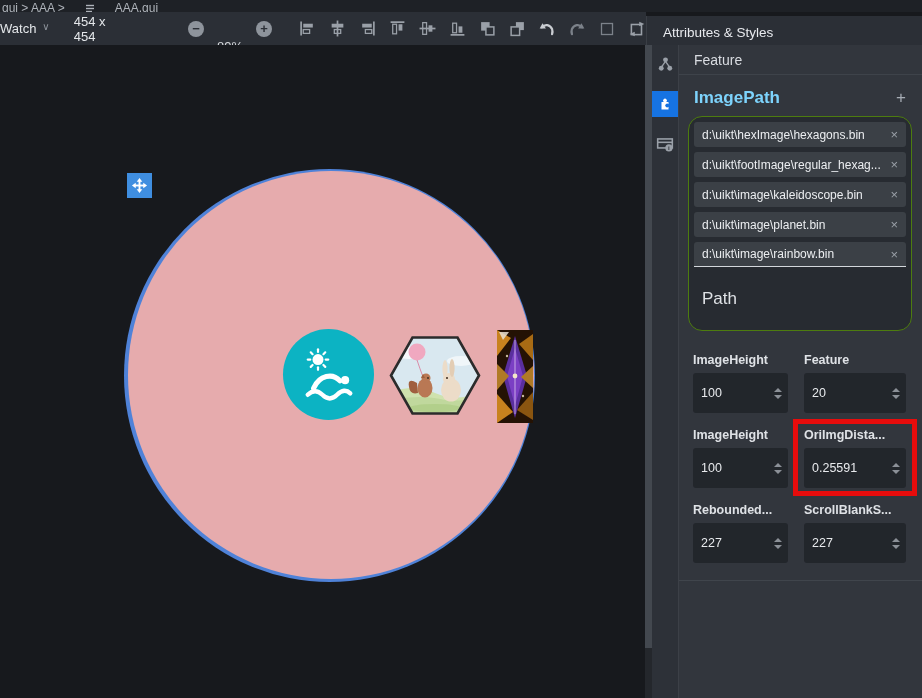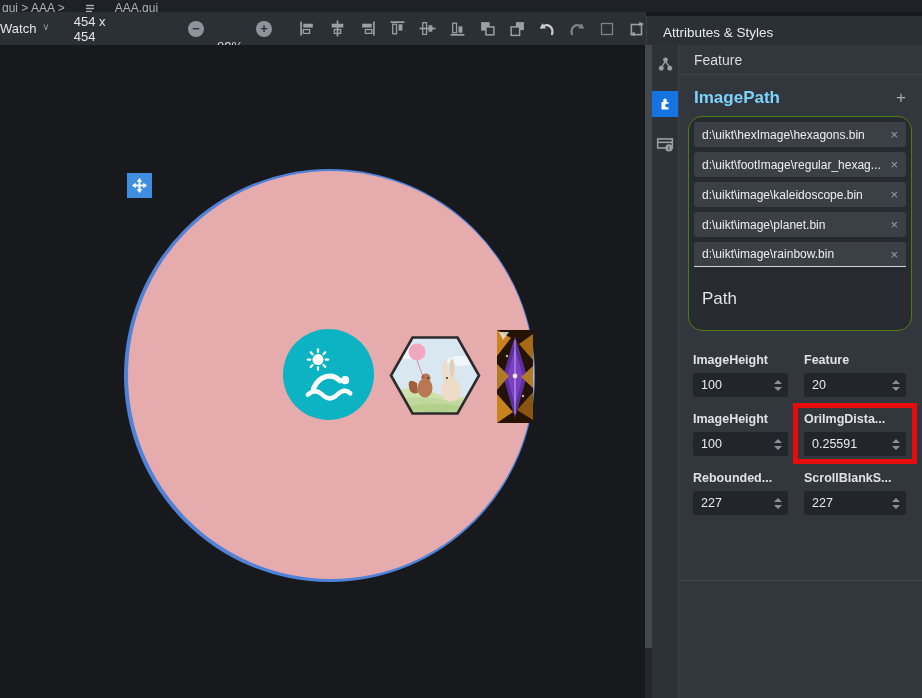--- a/index.html
+++ b/index.html
@@ -66,7 +66,7 @@
   .props { margin:22px 16px 0 14px; display:grid; grid-template-columns:95px 1fr; column-gap:16px; row-gap:15px; }
   .cell { position:relative; }
   .cell-label { color:#dfe2e6; font-size:12.5px; font-weight:bold; margin-bottom:6px; white-space:nowrap; overflow:hidden; }
-  .field { height:24px; background:#22262b; border-radius:3px; display:flex; align-items:center; padding:0 4px 0 8px; }
+  .field { height:40px; background:#22262b; border-radius:3px; display:flex; align-items:center; padding:0 4px 0 8px; }
   .field-value { flex:1; color:#e8eaed; font-size:12.5px; }
   .spinner { display:flex; flex-direction:column; gap:3px; align-items:center; padding:0 2px; }
   .sp-up { width:0; height:0; border-left:4px solid transparent; border-right:4px solid transparent; border-bottom:4px solid #8b9097; }

